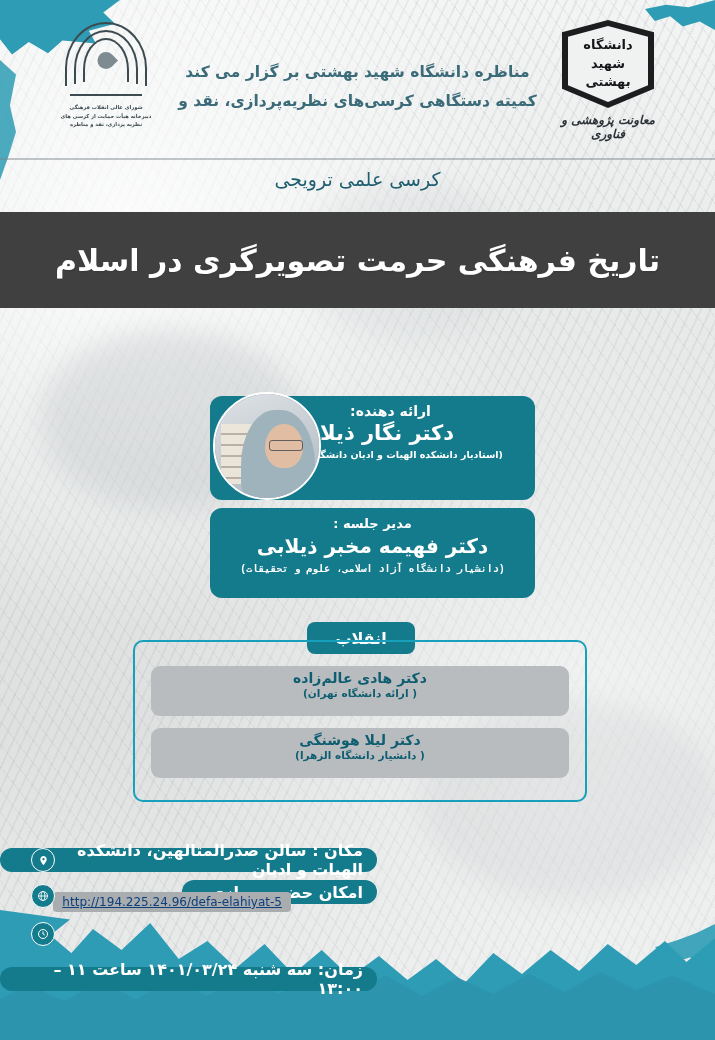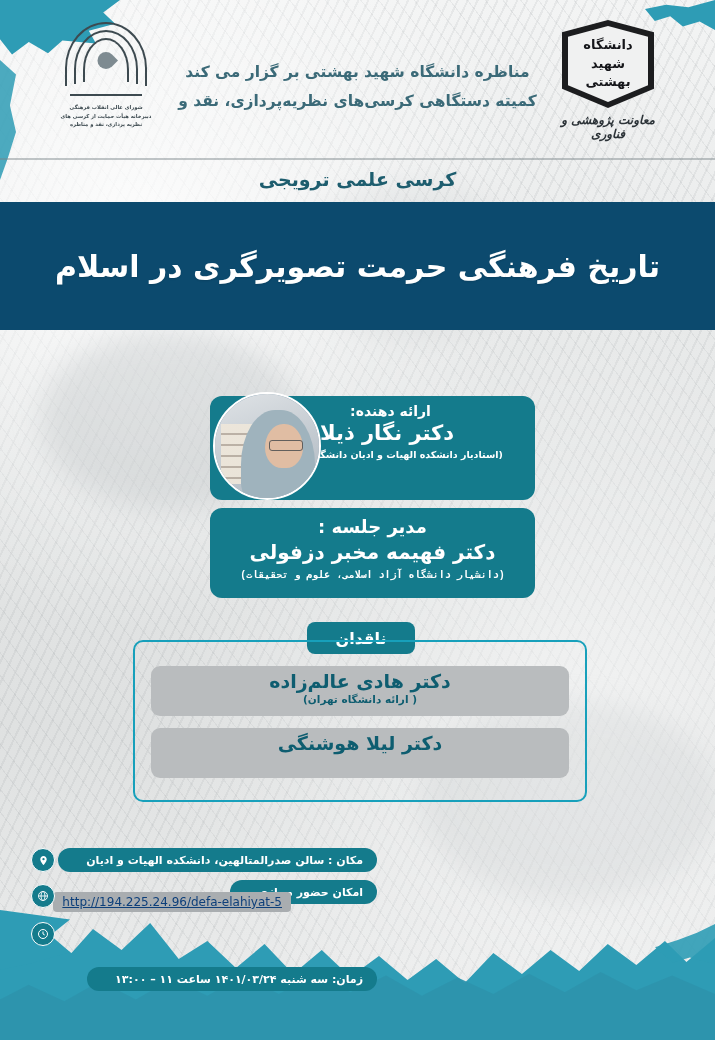--- a/index.html
+++ b/index.html
@@ -215,7 +215,7 @@
     text-align: center;
     color: #1d5d6e;
     font-size: 19px;
-    font-weight: bold;
+    font-weight: normal;
   }
 
   

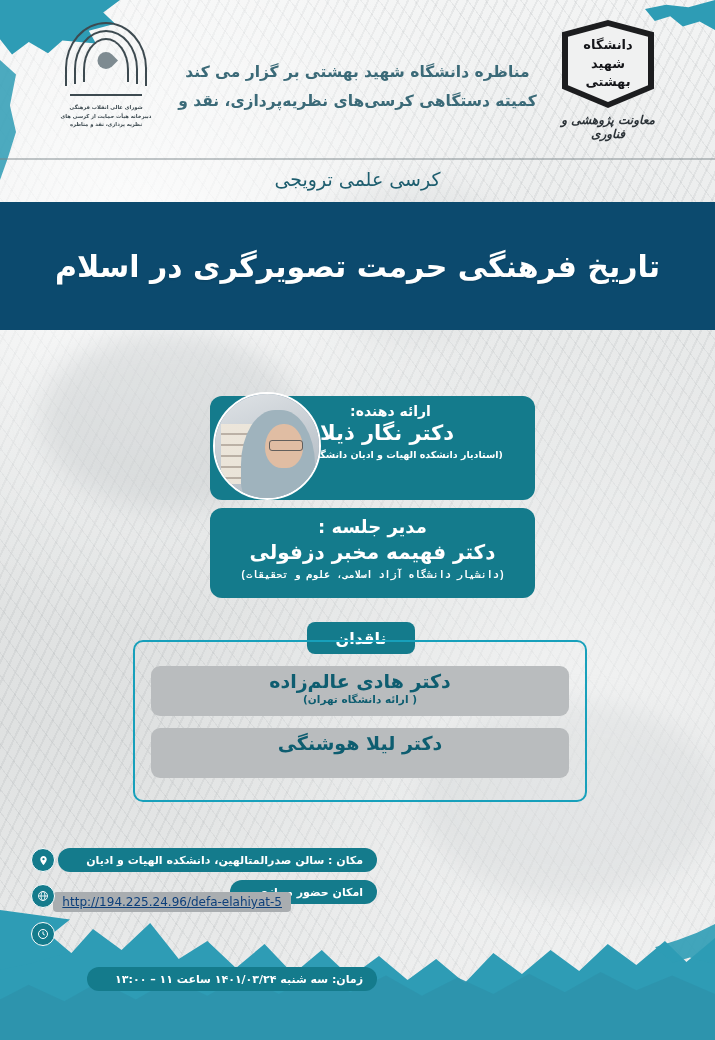--- a/index.html
+++ b/index.html
@@ -221,9 +221,9 @@
   
   .title-band {
     position: absolute;
-    top: 202px; left: 0; right: 0;
-    height: 128px;
-    background: #0c4a6e;
+    top: 212px; left: 0; right: 0;
+    height: 96px;
+    background: #404040;
     display: flex;
     align-items: center;
     justify-content: center;

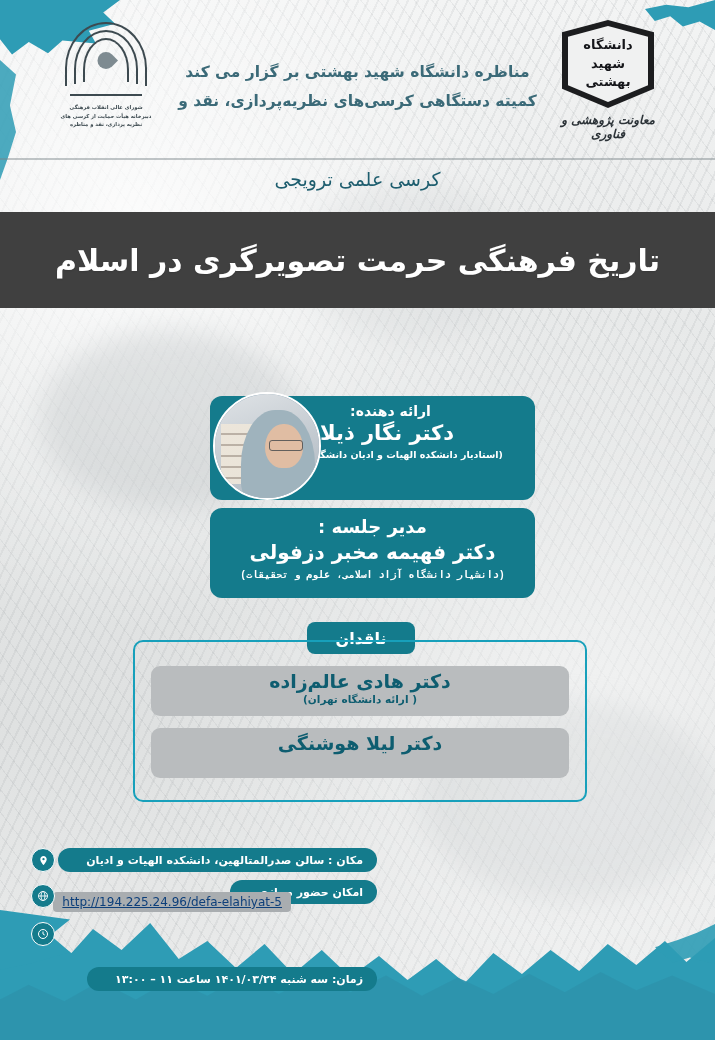--- a/index.html
+++ b/index.html
@@ -321,7 +321,7 @@
     padding-top: 8px;
     box-sizing: border-box;
   }
-  .chair-card .role { font-size: 18px; font-weight: bold; margin-bottom: 3px; }
+  .chair-card .role { font-size: 13px; font-weight: bold; margin-bottom: 3px; }
   .chair-card .name { font-size: 20px; font-weight: bold; margin-bottom: 5px; }
   .chair-card .affil { font-size: 10px; font-weight: bold; font-family: Liberation Mono, monospace; }
 

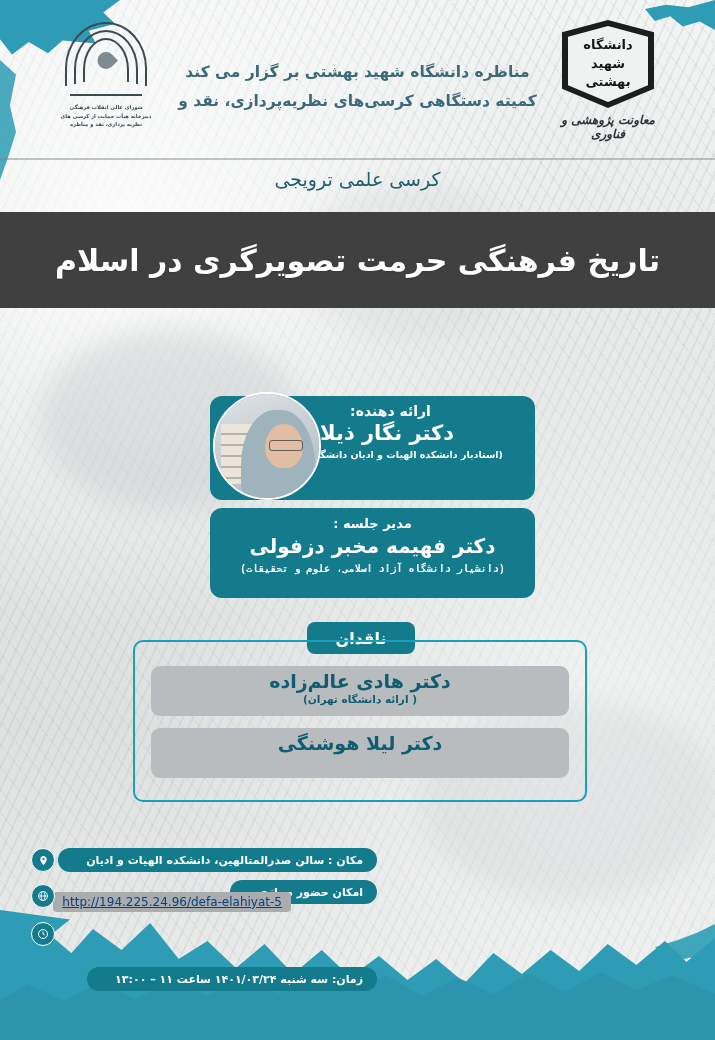--- a/index.html
+++ b/index.html
@@ -511,7 +511,7 @@
 
   <div class="chair-card">
     <div class="role">مدیر جلسه :</div>
-    <div class="name">دکتر فهیمه مخبر دزفولی</div>
+    <div class="name">دکتر فهیمه مخبر ذیلابی</div>
     <div class="affil">(دانشیار دانشگاه آزاد اسلامی، علوم و تحقیقات)</div>
   </div>
 

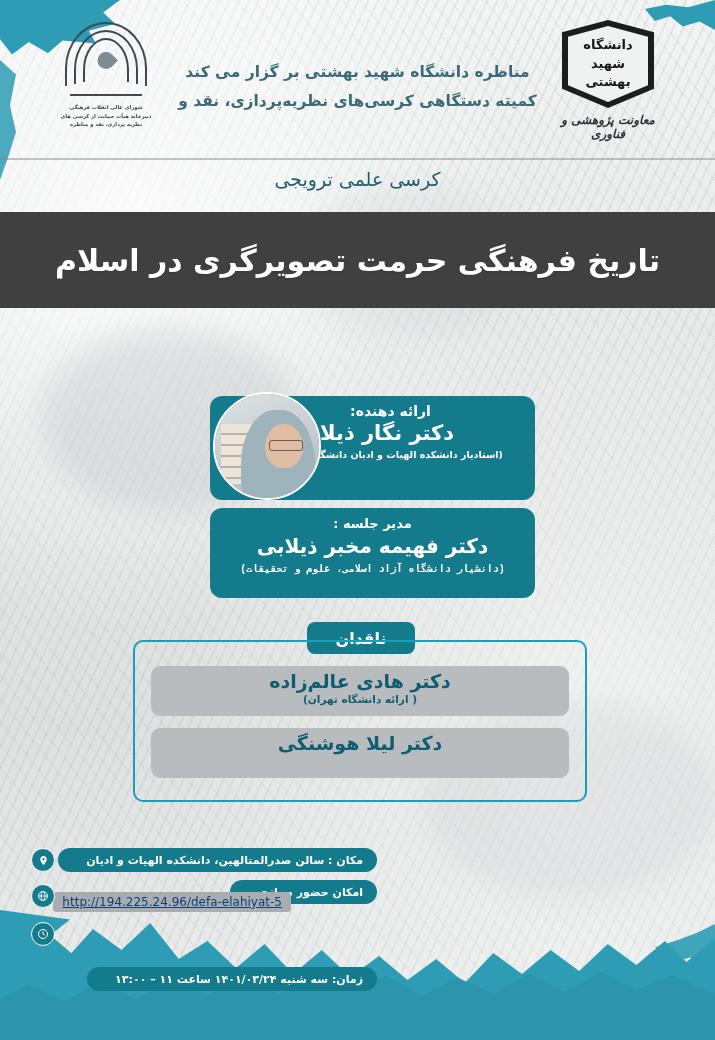--- a/index.html
+++ b/index.html
@@ -515,7 +515,7 @@
     <div class="affil">(دانشیار دانشگاه آزاد اسلامی، علوم و تحقیقات)</div>
   </div>
 
-  <div class="critics-tab">ناقدان</div>
+  <div class="critics-tab">انقلاب</div>
   <div class="critics-box">
     <div class="critic-row r1">
       <div class="name">دکتر هادی عالم‌زاده</div>

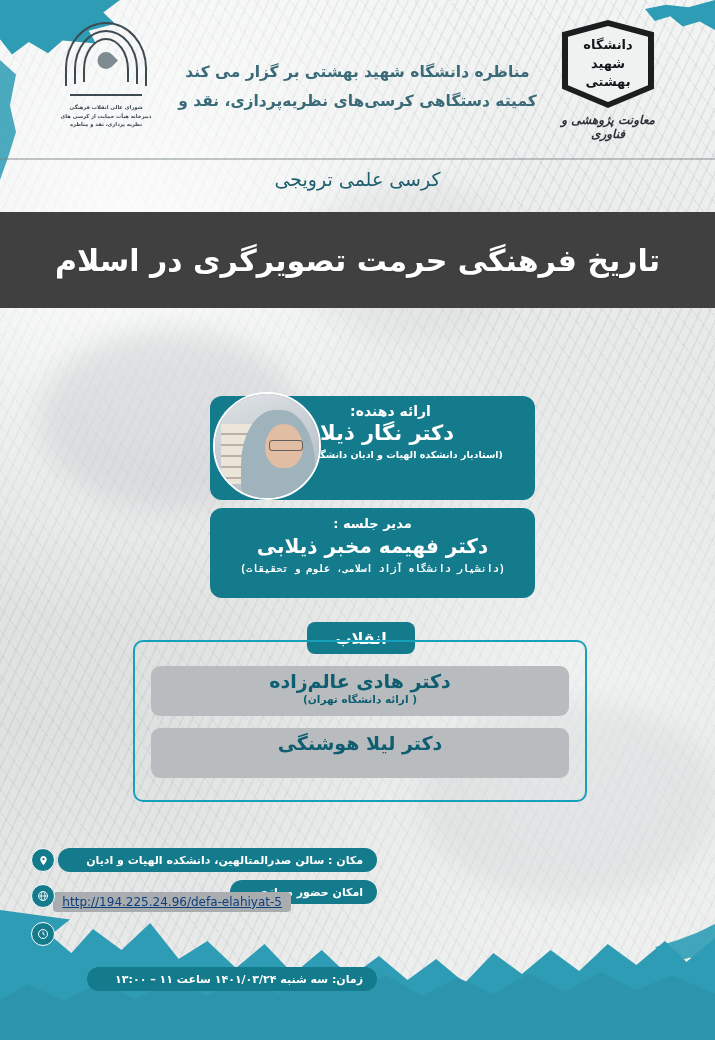--- a/index.html
+++ b/index.html
@@ -359,7 +359,7 @@
   }
   .critic-row.r1 { top: 24px; }
   .critic-row.r2 { top: 86px; }
-  .critic-row .name { font-size: 19px; font-weight: bold; }
+  .critic-row .name { font-size: 14px; font-weight: bold; }
   .critic-row .affil { font-size: 10.5px; font-weight: bold; margin-top: 1px; }
 
   

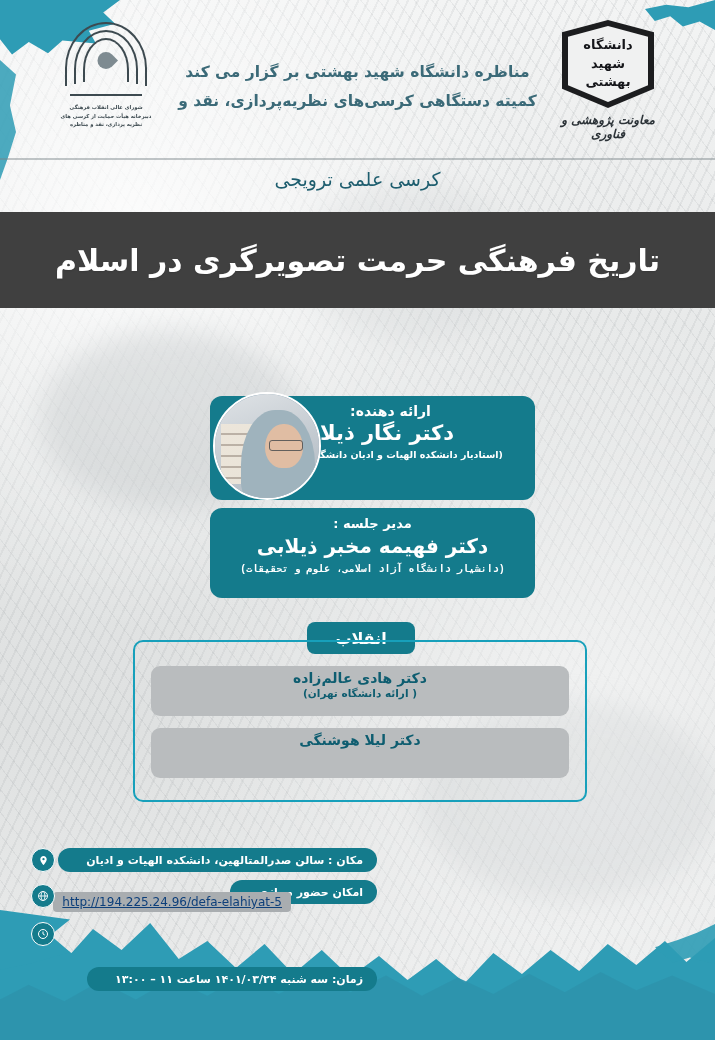--- a/index.html
+++ b/index.html
@@ -523,6 +523,7 @@
     </div>
     <div class="critic-row r2">
       <div class="name">دکتر لیلا هوشنگی</div>
+      <div class="affil">( دانشیار دانشگاه الزهرا)</div>
     </div>
   </div>
 

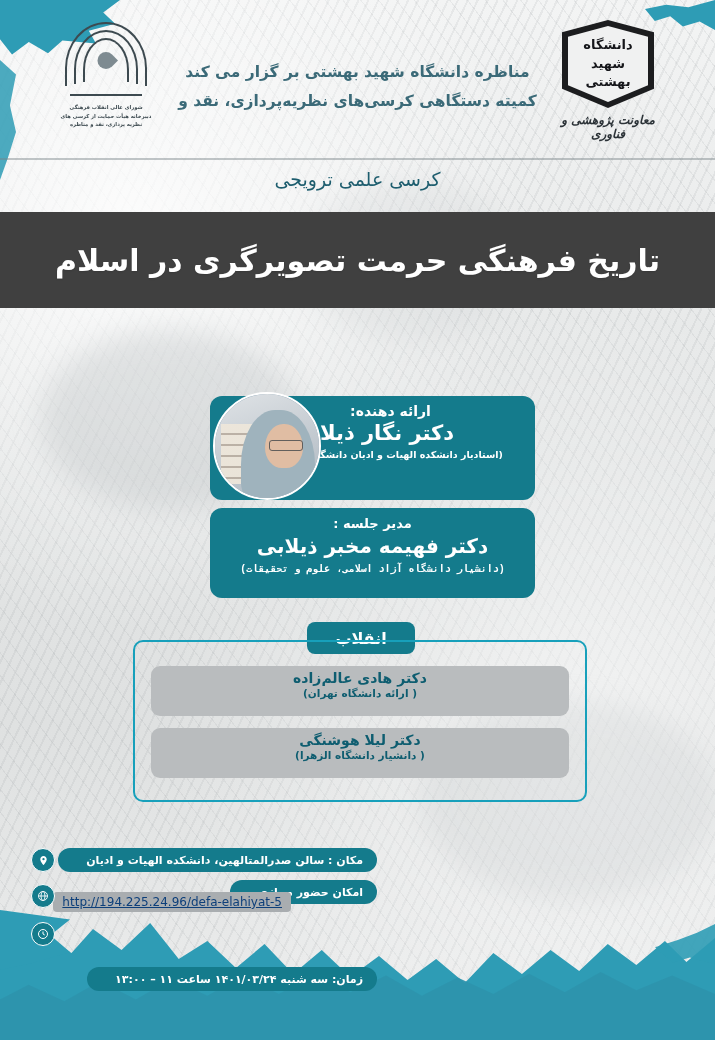--- a/index.html
+++ b/index.html
@@ -379,7 +379,7 @@
     background: #147b8c;
     border-radius: 12px;
     color: #fff;
-    font-size: 11px;
+    font-size: 16px;
     font-weight: bold;
     display: flex;
     align-items: center;

